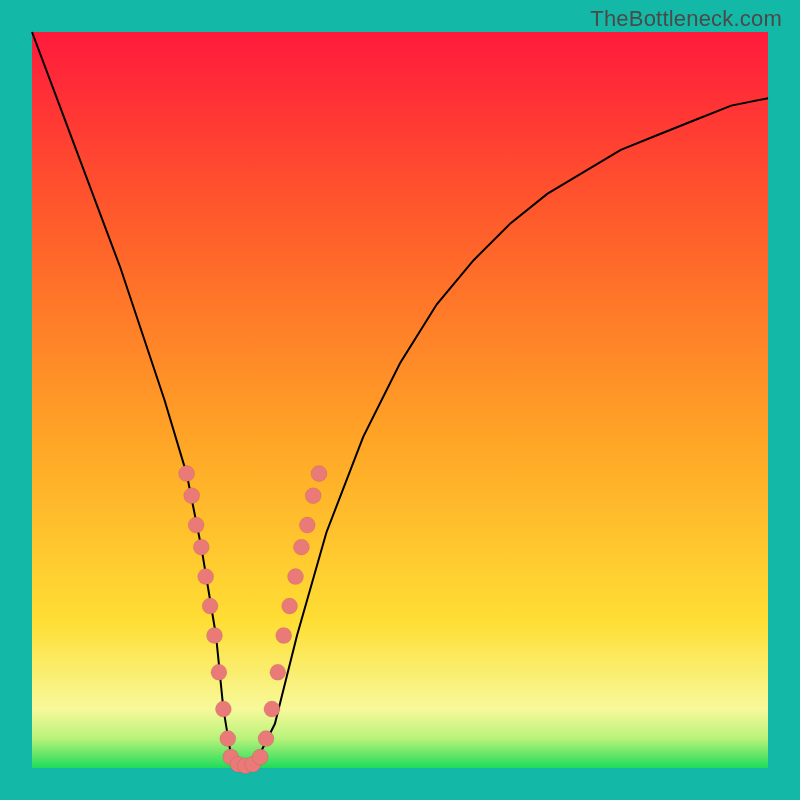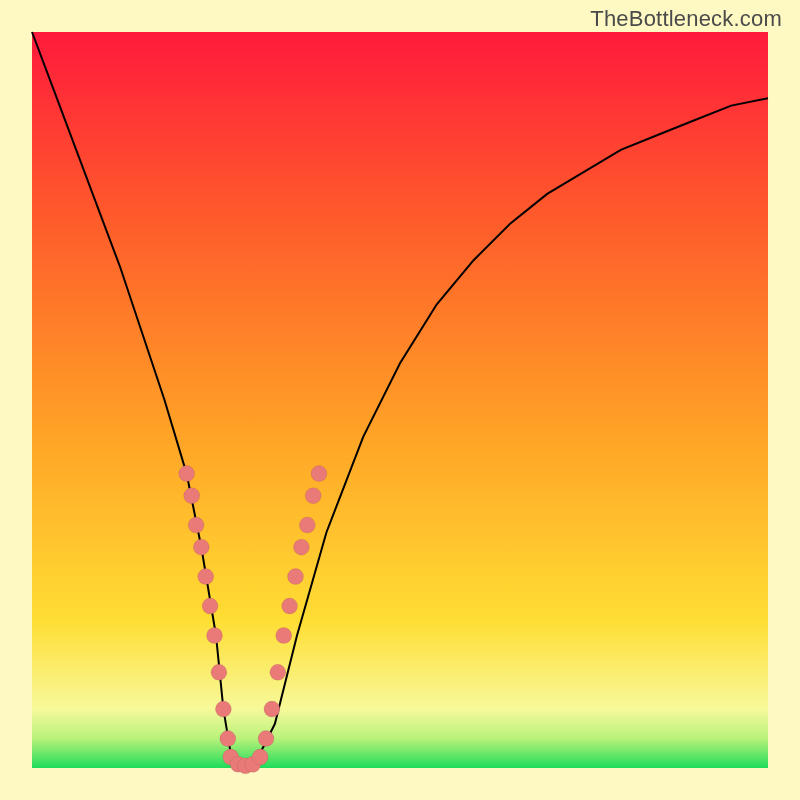--- a/index.html
+++ b/index.html
@@ -17,7 +17,7 @@
     top: 0;
     width: 800px;
     height: 800px;
-    background: #fef9c3;
+    background: #14b8a6;
   }
   .plot {
     position: absolute;

